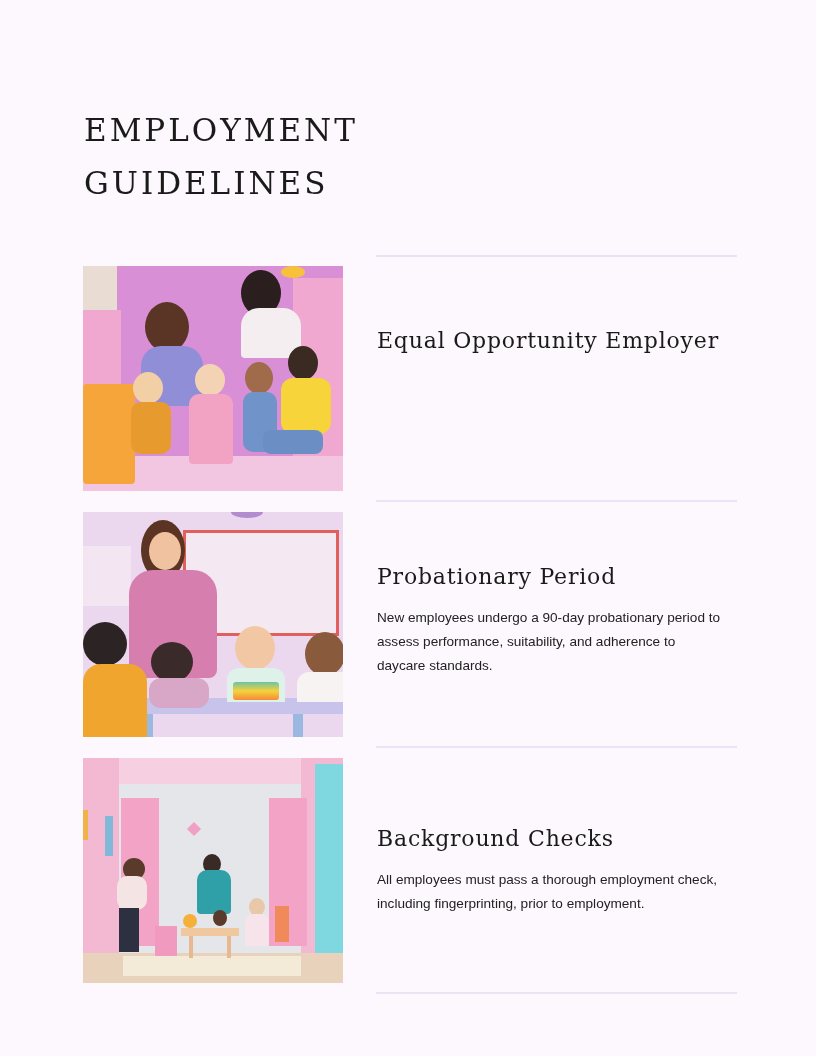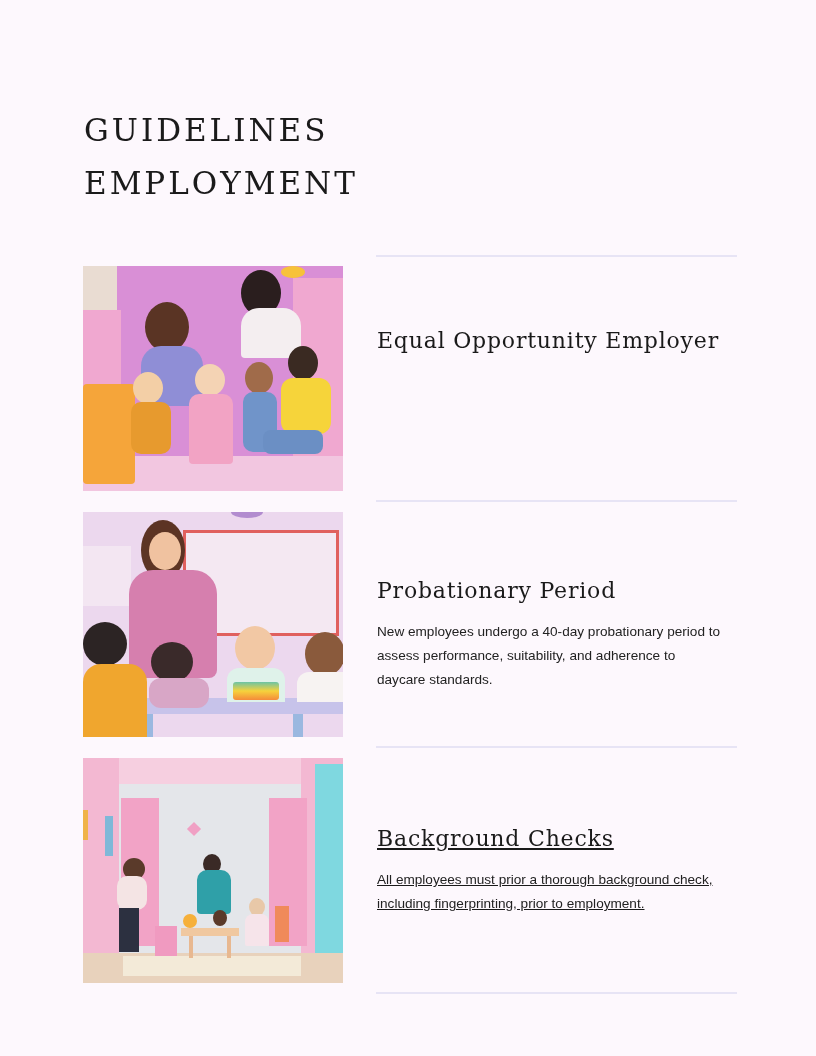--- a/index.html
+++ b/index.html
@@ -61,8 +61,8 @@
 <body>
 
 <h1 class="page-title">
+  <span>EMPLOYMENT</span>
   <span>GUIDELINES</span>
-  <span>EMPLOYMENT</span>
 </h1>
 
 <div class="divider" style="top:255px"></div>

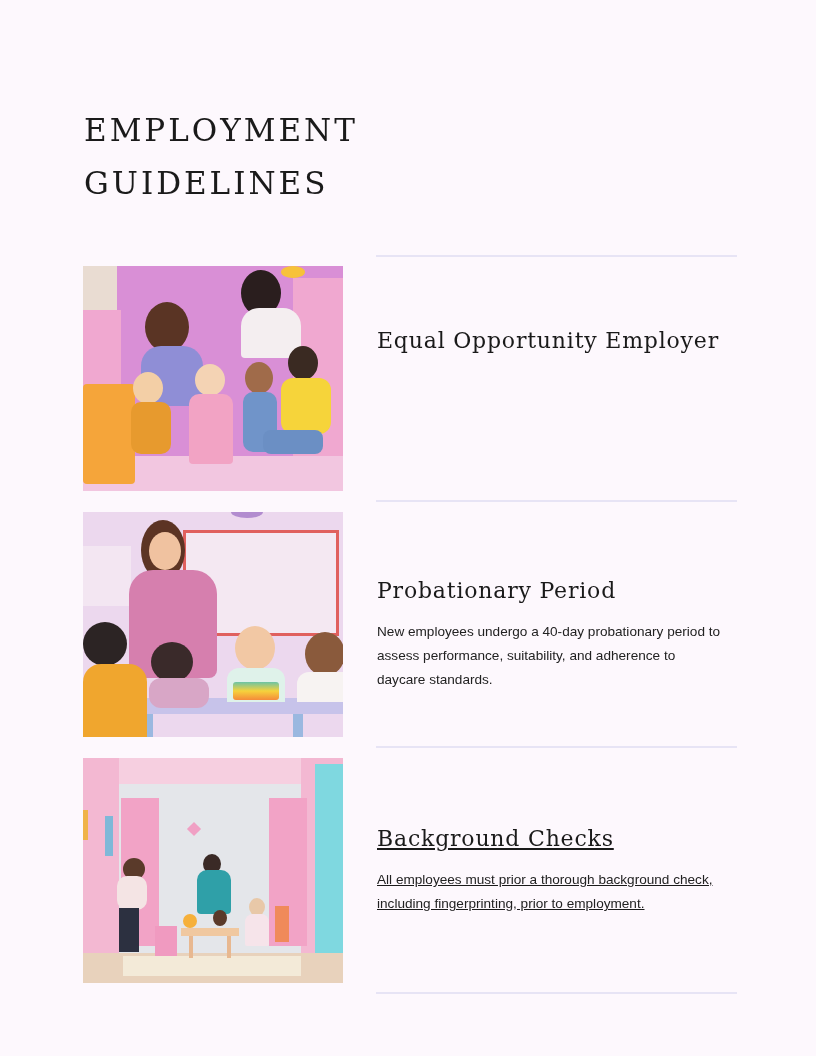--- a/index.html
+++ b/index.html
@@ -122,7 +122,7 @@
   <div class="abs" style="left:214px;top:160px;width:46px;height:30px;background:#f7f3f2;border-radius:12px 0 0 0;"></div>
 </div>
 
-<div class="section-text" style="top:562px;margin-top:14px;">
+<div class="section-text" style="top:562px;">
   <h2 class="section-heading">Probationary Period</h2>
   <p class="section-body">New employees undergo a 40-day probationary period to assess performance, suitability, and adherence to daycare standards.</p>
 </div>

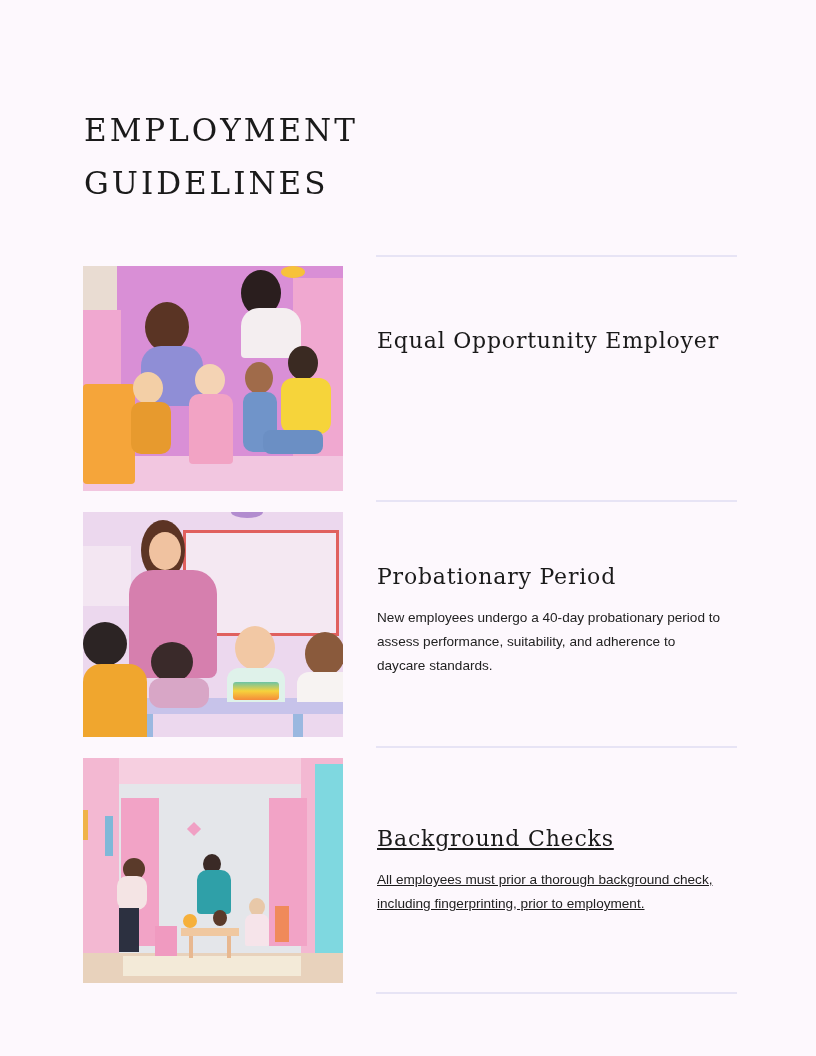--- a/index.html
+++ b/index.html
@@ -124,7 +124,7 @@
 
 <div class="section-text" style="top:562px;">
   <h2 class="section-heading">Probationary Period</h2>
-  <p class="section-body">New employees undergo a 40-day probationary period to assess performance, suitability, and adherence to daycare standards.</p>
+  <p class="section-body">New employees undergo a 90-day probationary period to assess performance, suitability, and adherence to daycare standards.</p>
 </div>
 
 <div class="photo" style="top:758px; background:#e4e6ea;">

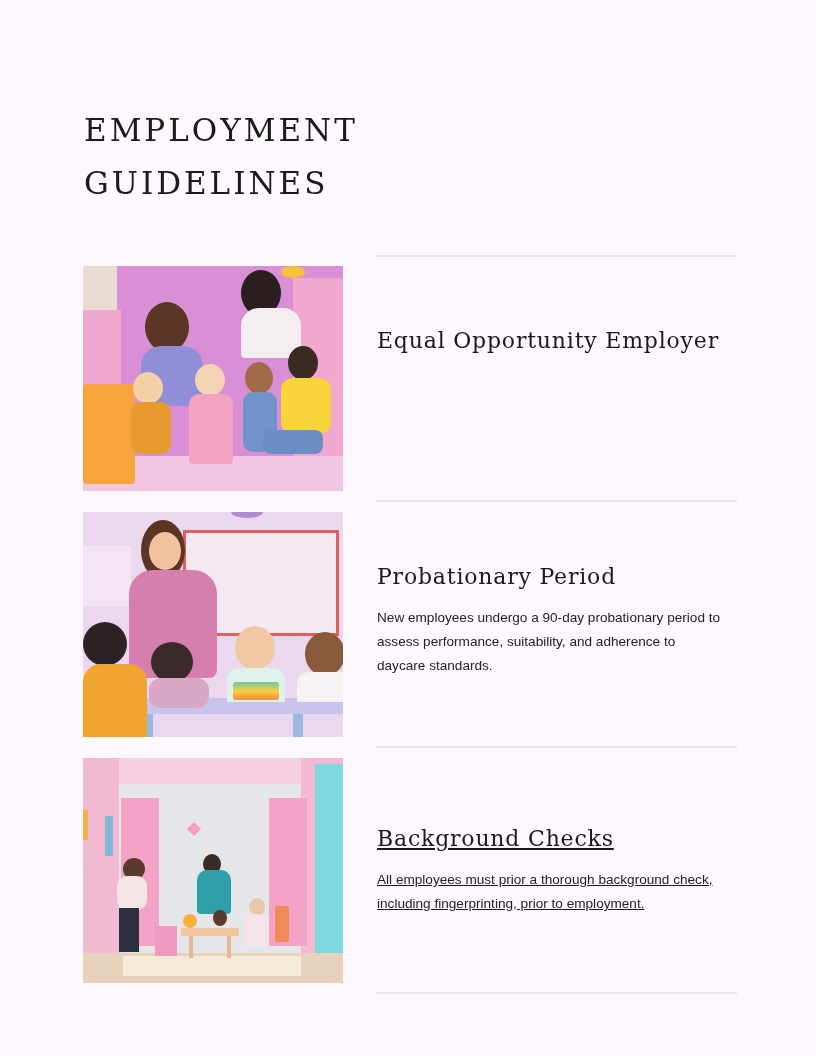--- a/index.html
+++ b/index.html
@@ -157,7 +157,7 @@
   <div class="abs" style="left:192px;top:148px;width:14px;height:36px;background:#f08a5a;"></div>
 </div>
 
-<div class="section-text" style="top:824px;text-decoration:underline;">
+<div class="section-text" style="top:824px;">
   <h2 class="section-heading">Background Checks</h2>
   <p class="section-body">All employees must prior a thorough background check, including fingerprinting, prior to employment.</p>
 </div>

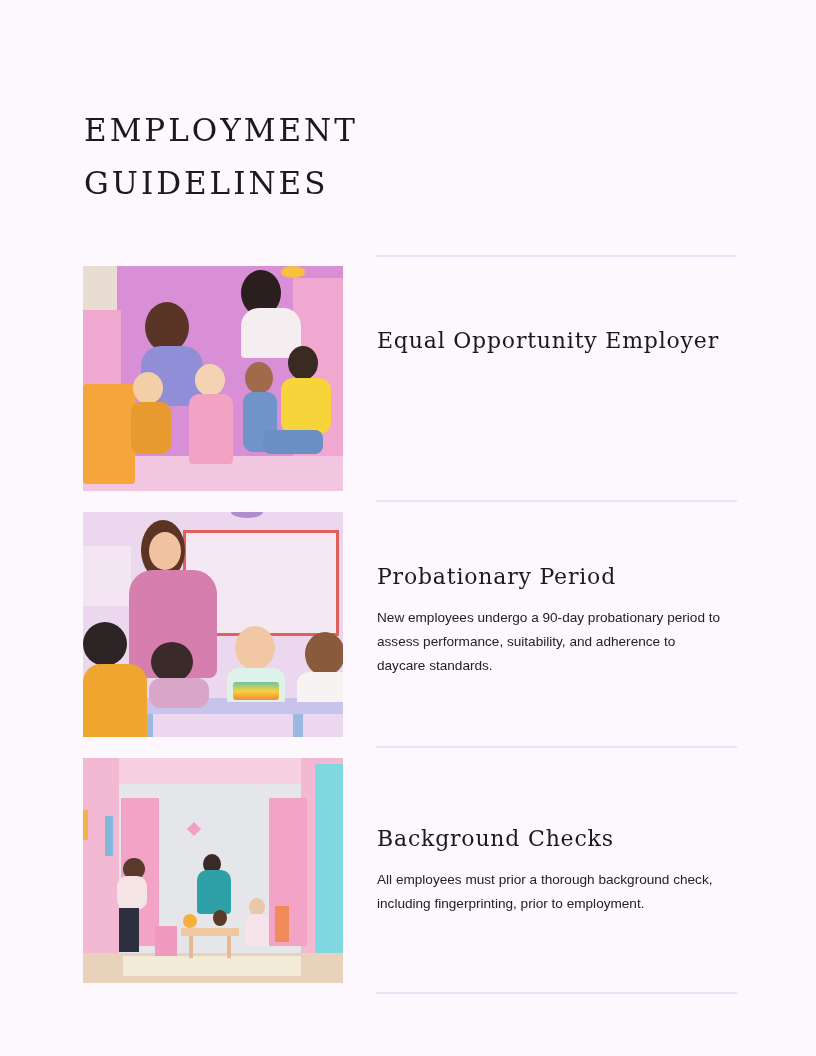--- a/index.html
+++ b/index.html
@@ -159,7 +159,7 @@
 
 <div class="section-text" style="top:824px;">
   <h2 class="section-heading">Background Checks</h2>
-  <p class="section-body">All employees must prior a thorough background check, including fingerprinting, prior to employment.</p>
+  <p class="section-body">All employees must pass a thorough employment check, including fingerprinting, prior to employment.</p>
 </div>
 
 </body></html>

